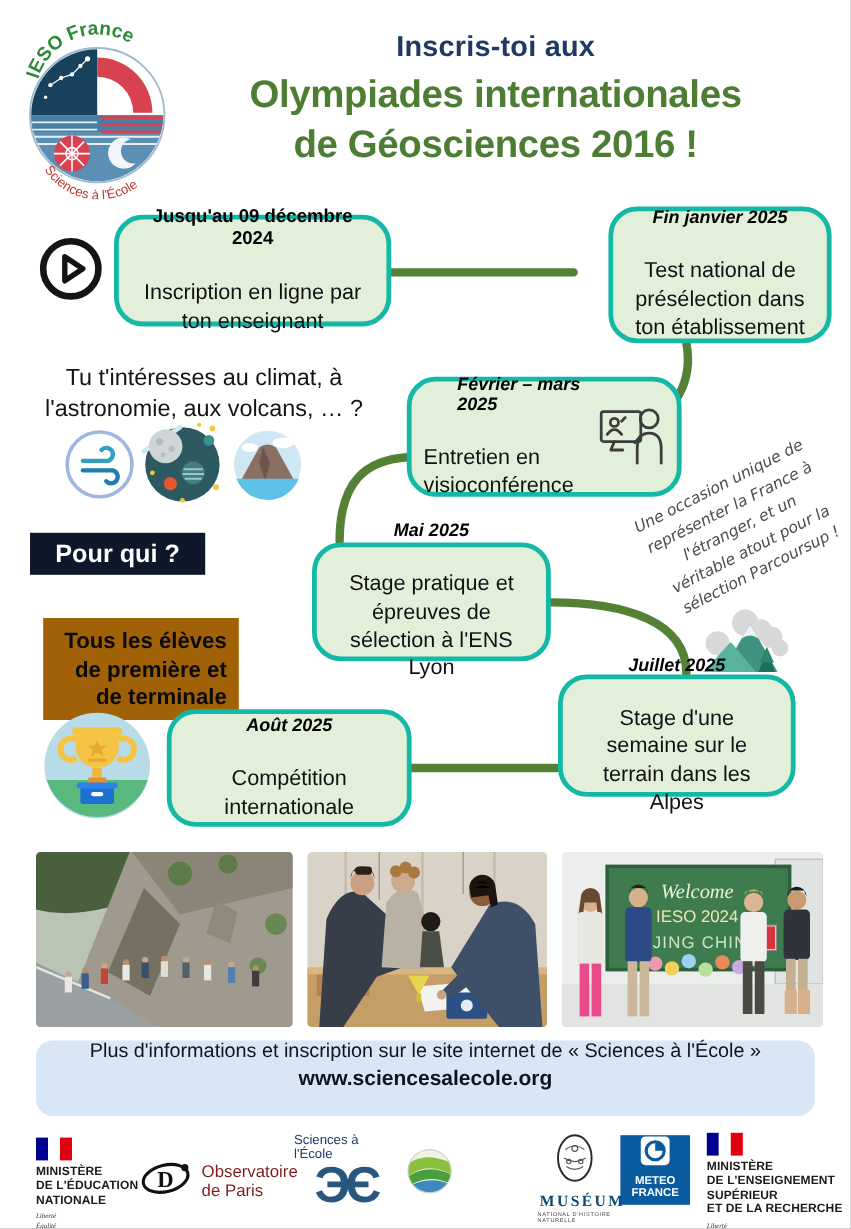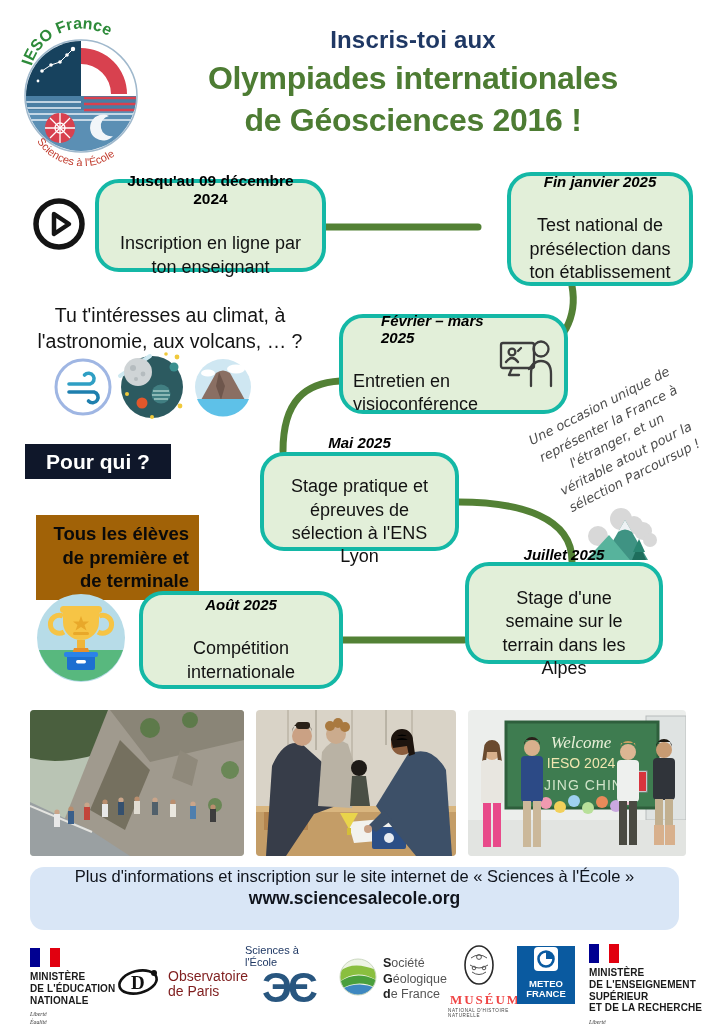--- a/index.html
+++ b/index.html
@@ -538,11 +538,6 @@
           <circle cx="20" cy="20" r="18" fill="none" stroke="#cbd8c0" stroke-width="1"></circle>
         </svg>
       </span>
-      <span>
-        <div class="line">Société</div>
-        <div class="line">Géologique</div>
-        <div class="line">de France</div>
-      </span>
     </div>
 
     <div class="flogo museum" style="left:448px;top:944px;width:62px;">

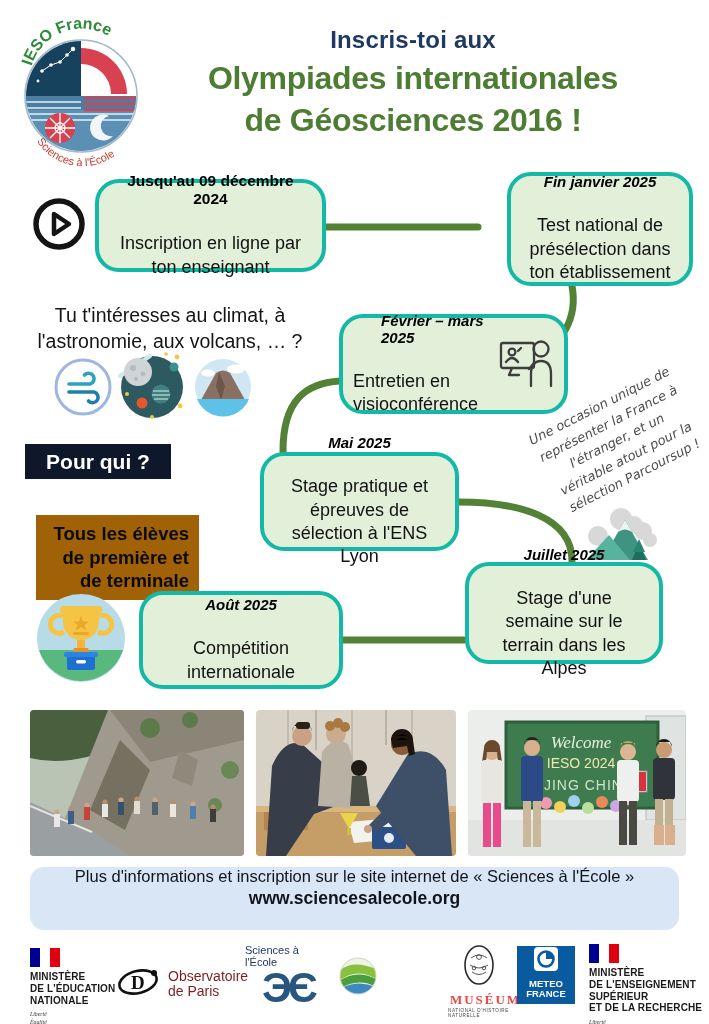--- a/index.html
+++ b/index.html
@@ -71,7 +71,7 @@
   .sgf .line::first-letter{font-weight:bold;color:#222;}
   .museum{display:flex;flex-direction:column;align-items:center;}
   .museum .mname{font-family:"Liberation Serif",serif;font-weight:bold;font-size:13px;
-    letter-spacing:2px;color:#ef4444;margin-top:2px;margin-left:13px;}
+    letter-spacing:2px;color:#0c4a6e;margin-top:2px;margin-left:13px;}
   .museum .msub{font-size:4.6px;color:#444;letter-spacing:.6px;}
   .meteo{width:58px;height:58px;background:#0a5aa0;display:flex;flex-direction:column;
     align-items:center;justify-content:space-between;padding-bottom:5px;box-sizing:border-box;}

